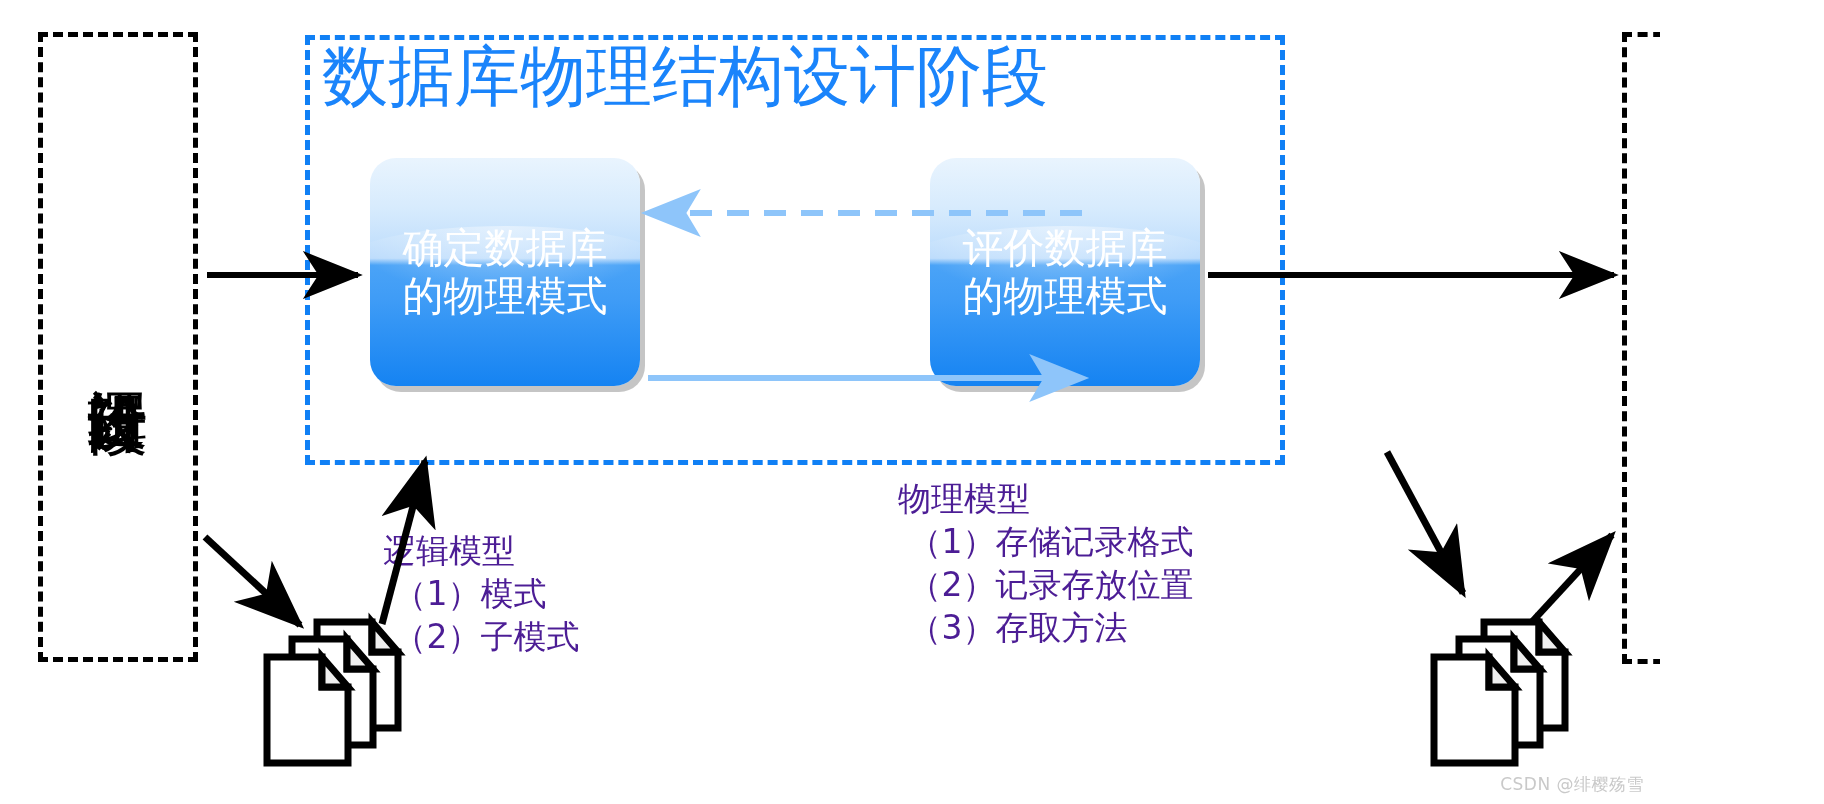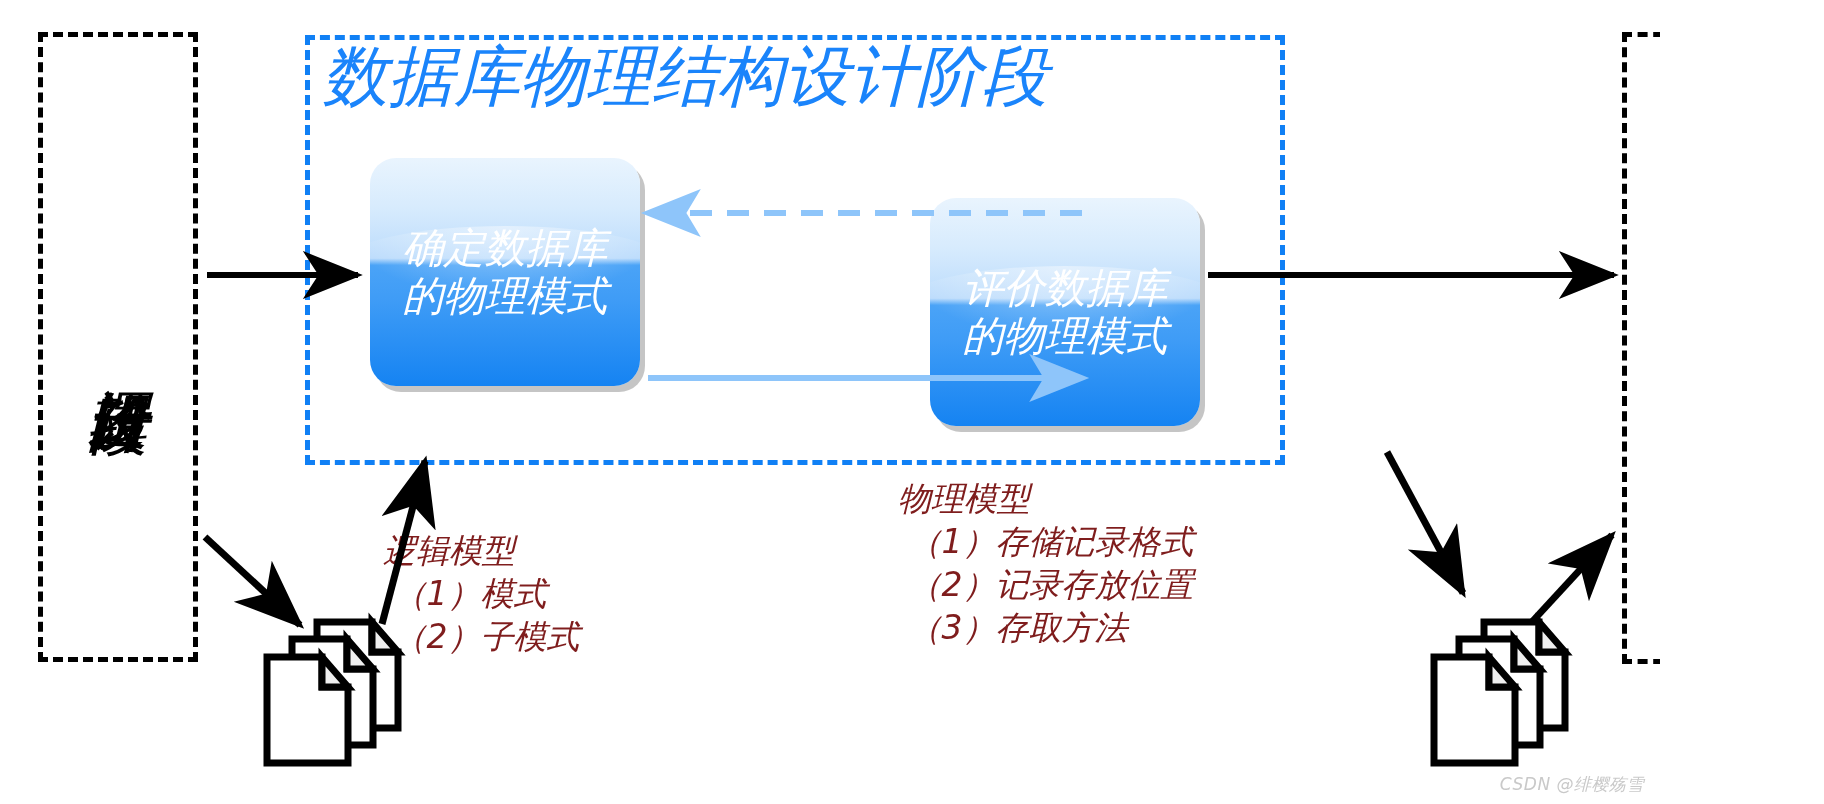--- a/index.html
+++ b/index.html
@@ -4,7 +4,7 @@
 <style>
   html,body{margin:0;padding:0;background:#ffffff;}
   body{width:1824px;height:804px;font-family:"Liberation Sans","DejaVu Sans",sans-serif;}
-  #stage{position:relative;width:1660px;height:804px;overflow:hidden;background:#fff;font-style:italic;}
+  #stage{position:relative;width:1660px;height:804px;overflow:hidden;background:#fff;}
 
   
   .phase-box{

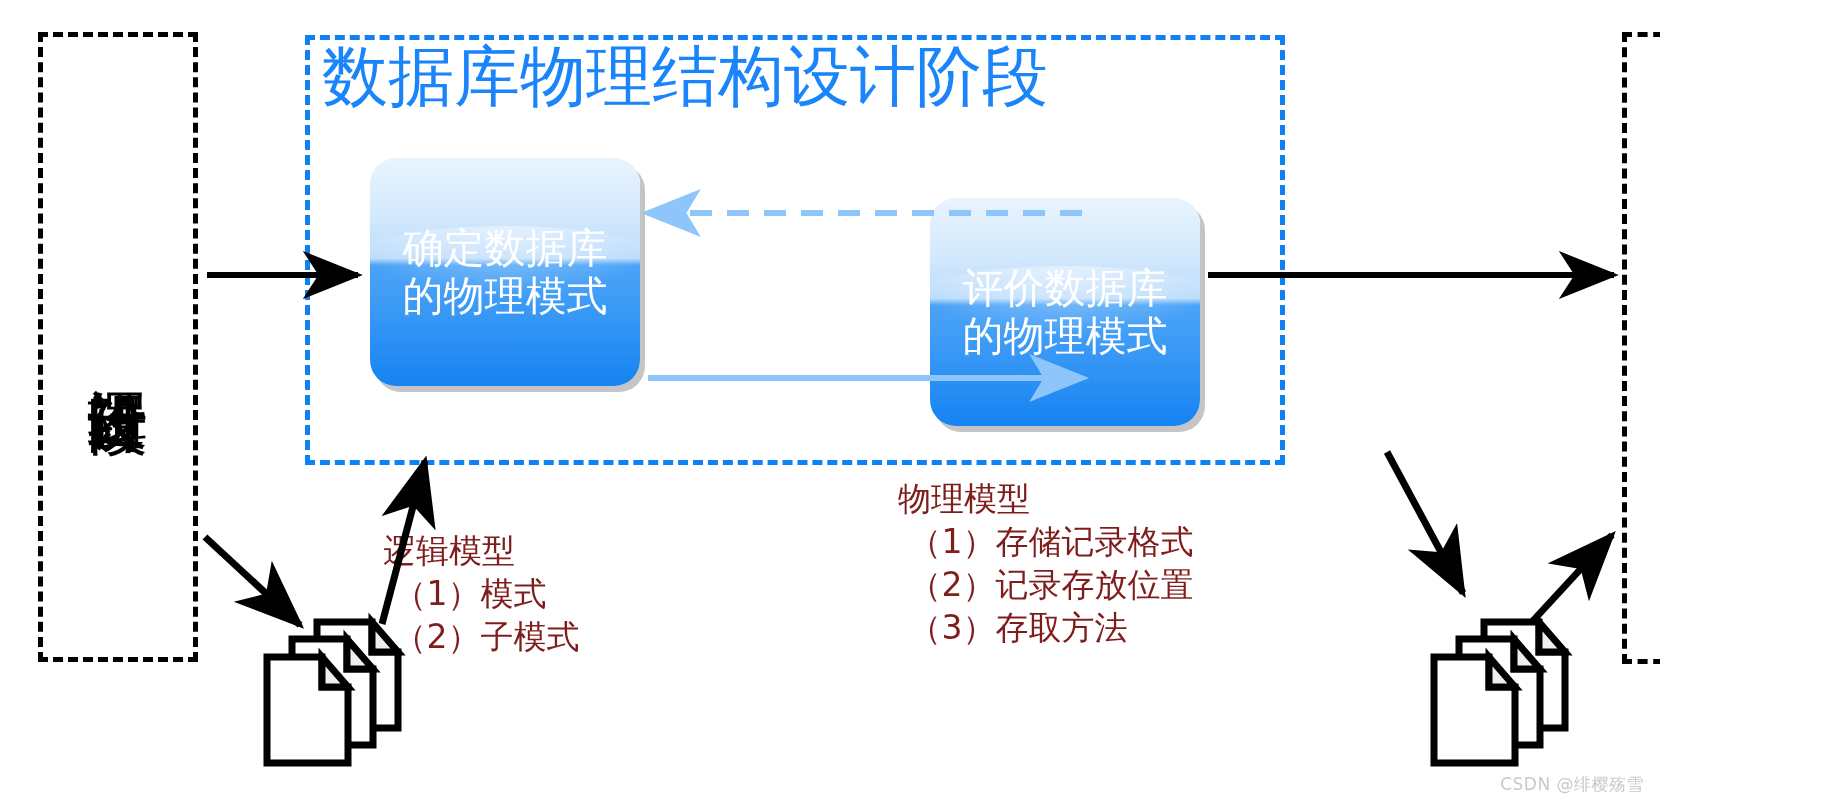--- a/index.html
+++ b/index.html
@@ -61,7 +61,7 @@
     white-space:pre;z-index:2;
   }
   #box-define{left:370px;top:158px;}
-  #box-evaluate{left:930px;top:158px;margin-top:40px;}
+  #box-evaluate{left:930px;top:158px;}
 
   
   .note{

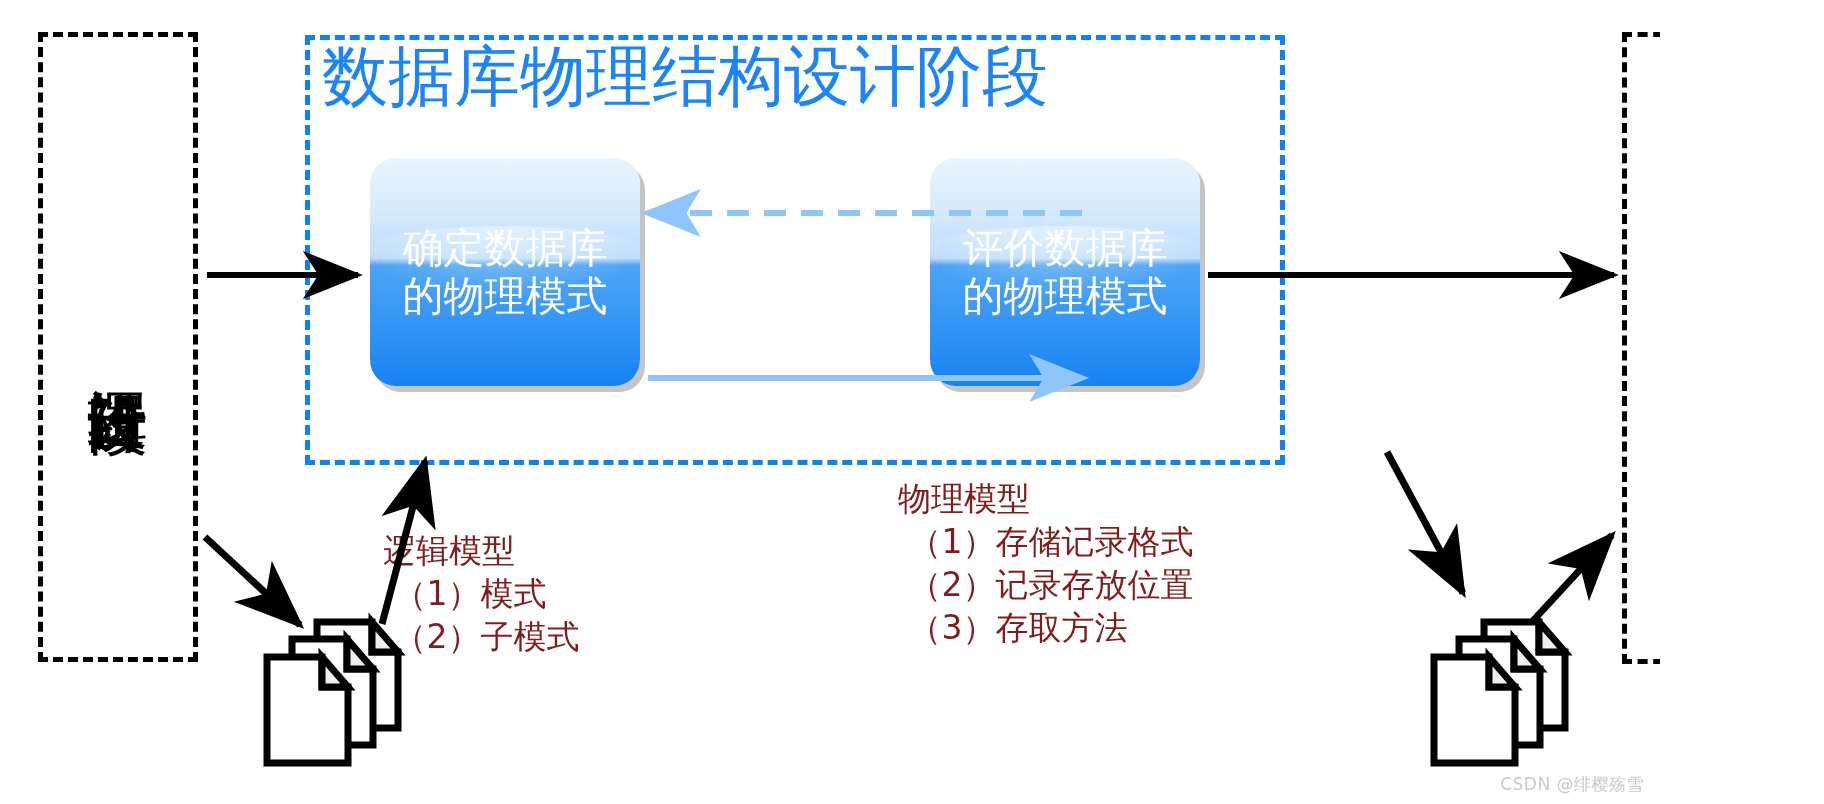--- a/index.html
+++ b/index.html
@@ -65,7 +65,7 @@
 
   
   .note{
-    position:absolute;color:#7f1d1d;font-size:33px;line-height:1.30;white-space:pre;
+    position:absolute;color:#4c1d95;font-size:33px;line-height:1.30;white-space:pre;
     font-family:"DejaVu Sans","Liberation Sans",sans-serif;
   }
   #note-left{left:383px;top:530px;}

